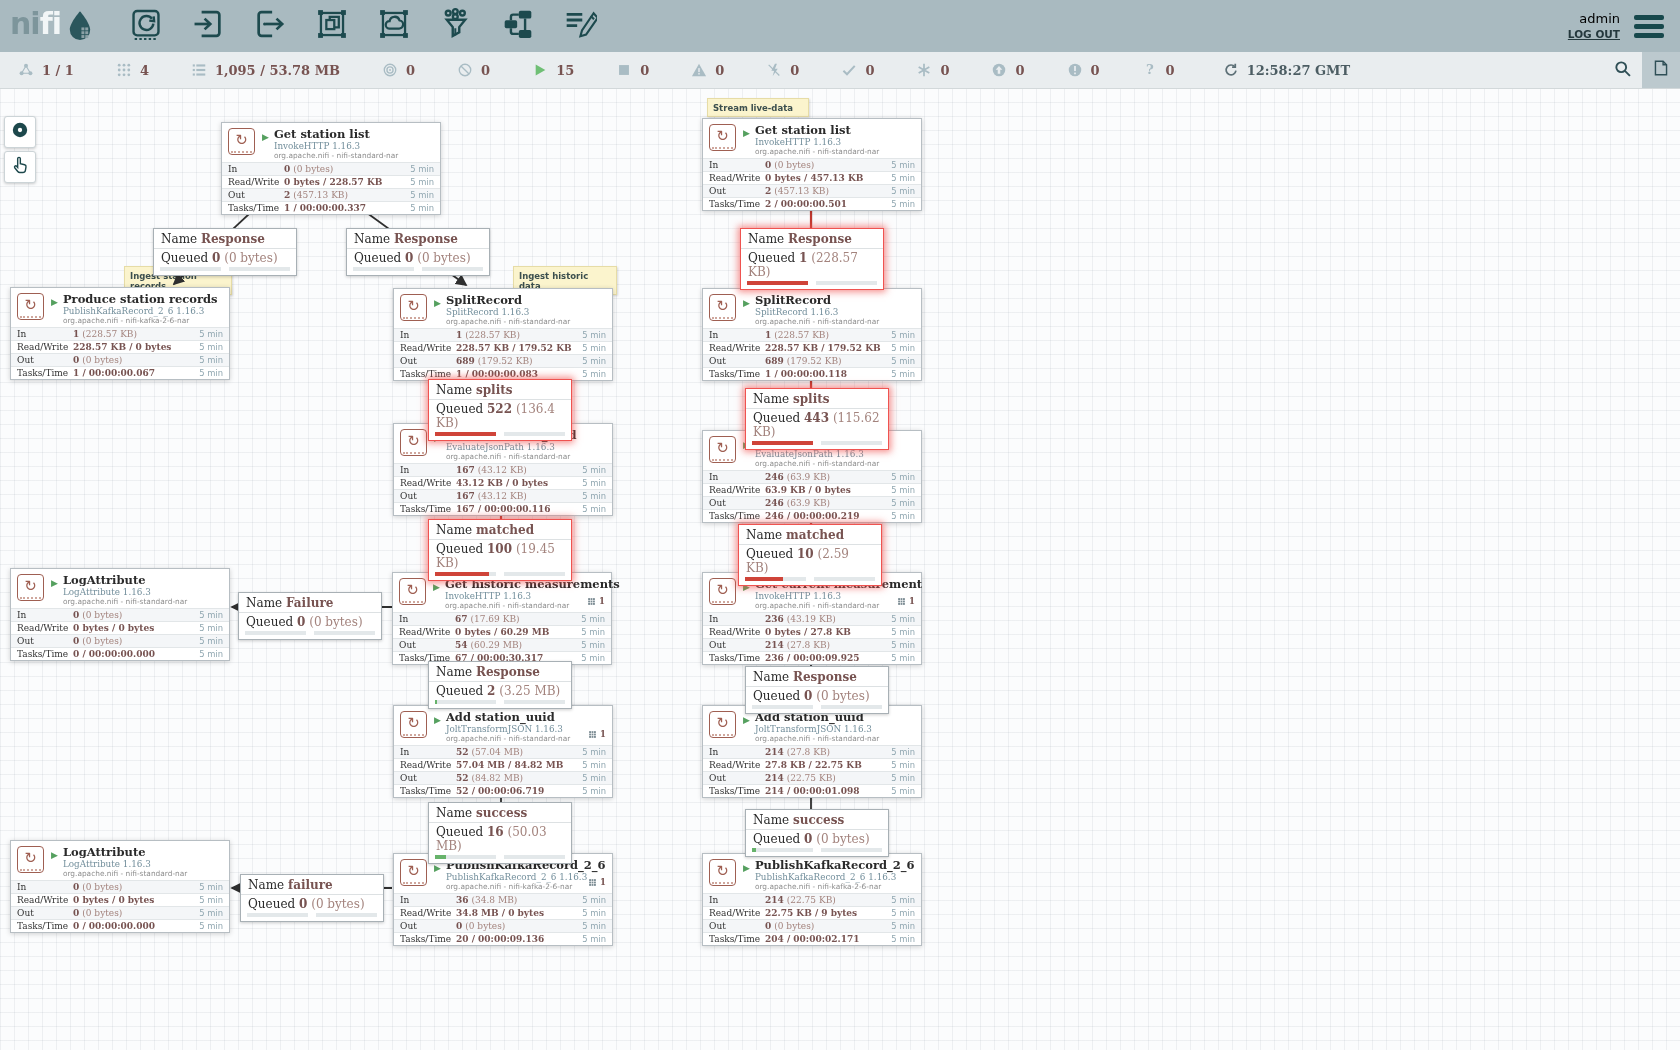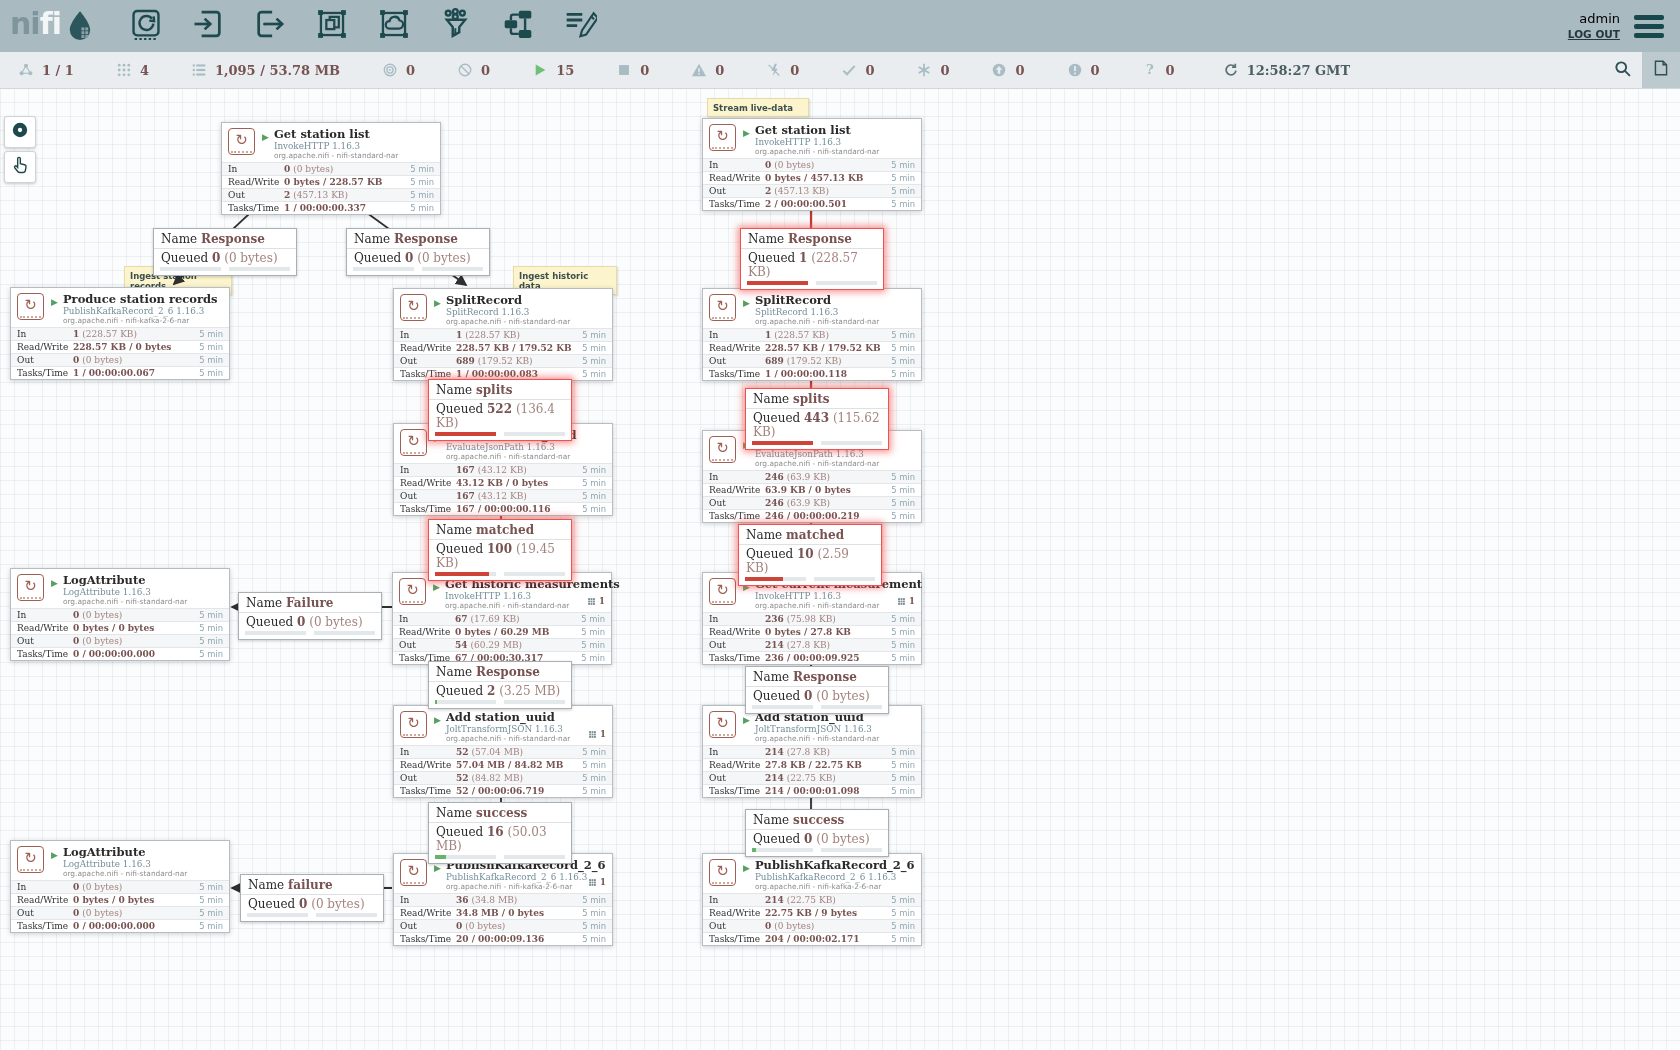--- a/index.html
+++ b/index.html
@@ -776,7 +776,7 @@
             <div class="proc-row odd">
     <span class="row-label">In</span>
     <span class="row-v1">236</span>
-    <span class="row-v2">(75.98 KB)</span>
+    <span class="row-v2">(43.19 KB)</span>
     <span class="row-period">5 min</span>
   </div>
             <div class="proc-row even">

